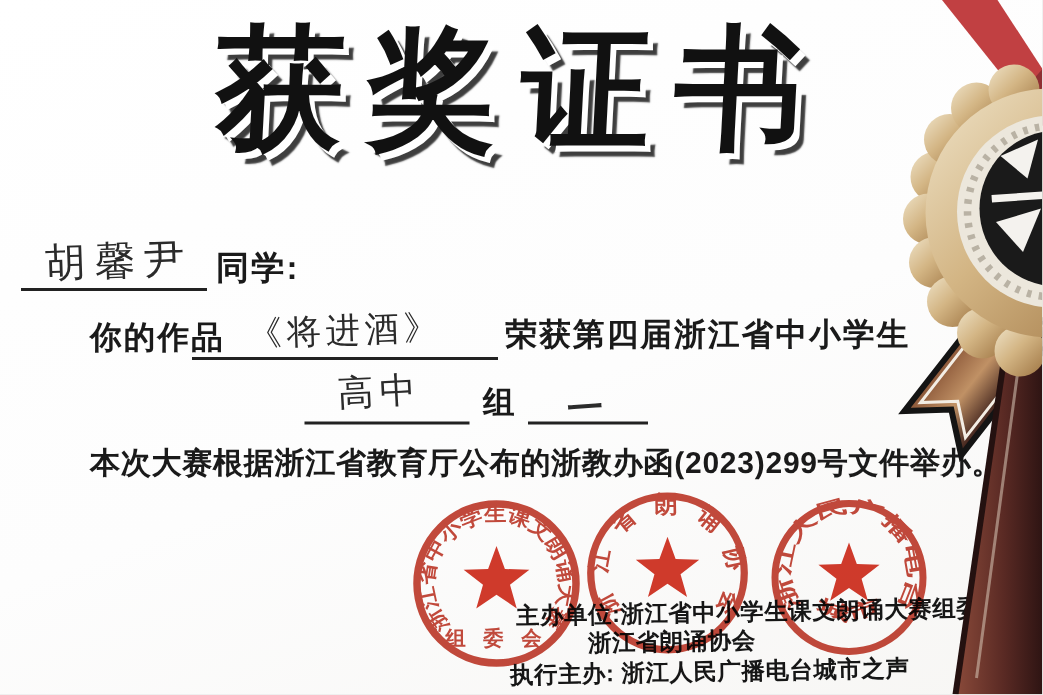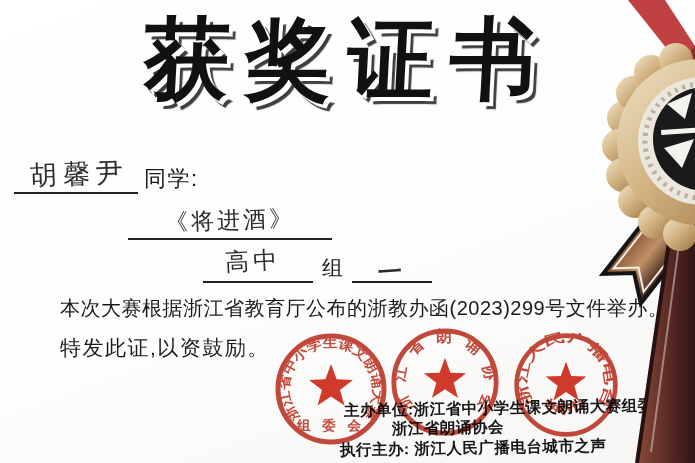--- a/index.html
+++ b/index.html
@@ -18,7 +18,7 @@
     white-space:nowrap;
   }
   
-  .body-text{font-size:21px;font-weight:400;letter-spacing:1.5px;white-space:nowrap;}
+  .body-text{font-size:21px;font-weight:700;letter-spacing:1.5px;white-space:nowrap;}
   .small-text{font-size:15.5px;font-weight:700;letter-spacing:.5px;white-space:nowrap;}
   
   .hand{

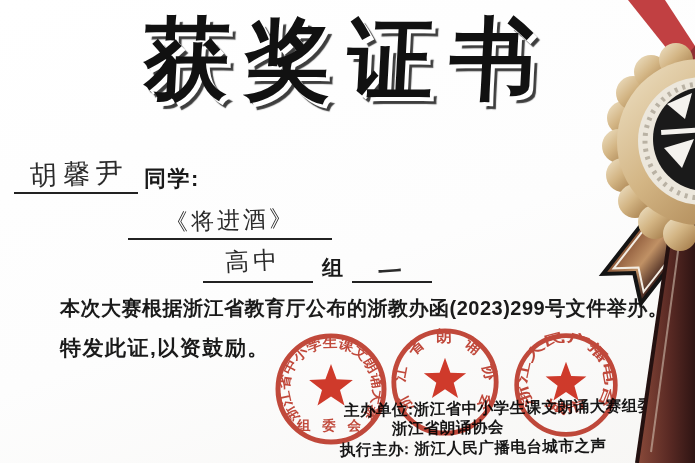--- a/index.html
+++ b/index.html
@@ -43,6 +43,7 @@
   <div class="abs blank" style="left:14px;top:192px;width:124px;"></div>
   <div class="abs body-text" style="left:144px;top:164px;font-size:22px;">同学:</div>
 
+  <div class="abs body-text" style="left:60px;top:211px;">你的作品</div>
   <div class="abs blank" style="left:128px;top:238px;width:204px;"></div>
   <div class="abs hand" style="left:165px;top:205px;font-size:23px;transform:rotate(-2deg);letter-spacing:3px;">《将进酒》</div>
 

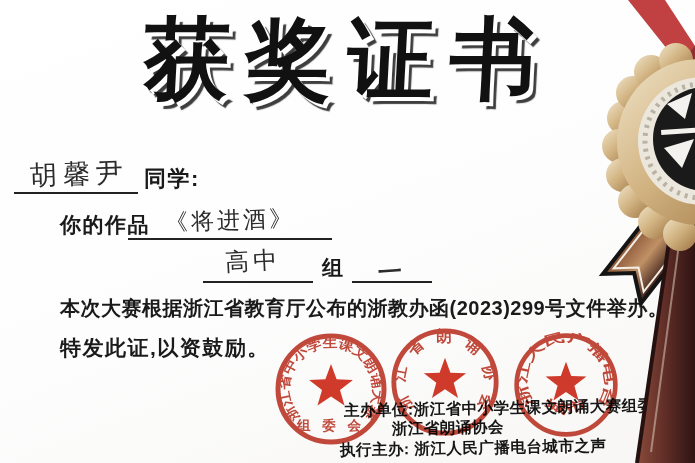--- a/index.html
+++ b/index.html
@@ -46,6 +46,7 @@
   <div class="abs body-text" style="left:60px;top:211px;">你的作品</div>
   <div class="abs blank" style="left:128px;top:238px;width:204px;"></div>
   <div class="abs hand" style="left:165px;top:205px;font-size:23px;transform:rotate(-2deg);letter-spacing:3px;">《将进酒》</div>
+  <div class="abs body-text" style="left:337px;top:209px;">荣获第四届浙江省中小学生</div>
 
   <div class="abs blank" style="left:203px;top:281px;width:110px;"></div>
   <div class="abs hand" style="left:225px;top:245px;font-size:24px;transform:rotate(-3deg);letter-spacing:4px;">高中</div>

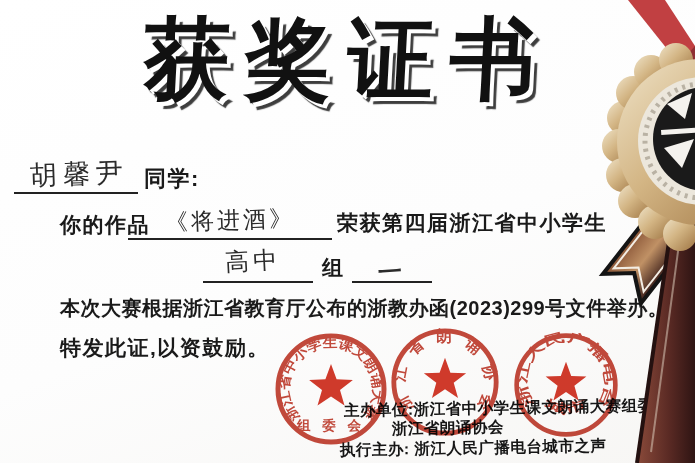--- a/index.html
+++ b/index.html
@@ -56,7 +56,6 @@
 
   <div class="abs body-text" style="left:60px;top:295px;font-size:20px;letter-spacing:.5px;">本次大赛根据浙江省教育厅公布的浙教办函(2023)299号文件举办。</div>
 
-  <div class="abs body-text" style="left:60px;top:334px;">特发此证,以资鼓励。</div>
 
   <div class="abs small-text footer-line" style="left:344px;top:398px;transform:rotate(-1deg);">主办单位:浙江省中小学生课文朗诵大赛组委会</div>
   <div class="abs small-text footer-line" style="left:392px;top:418px;transform:rotate(-1deg);">浙江省朗诵协会</div>

